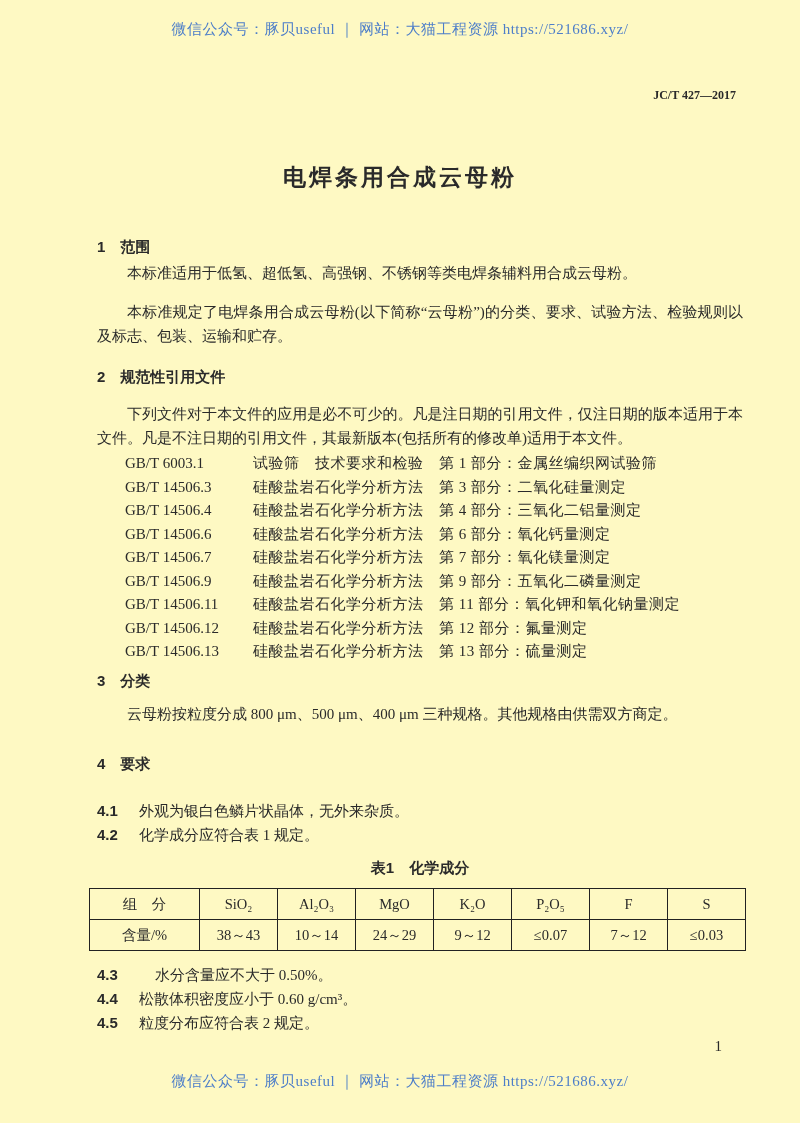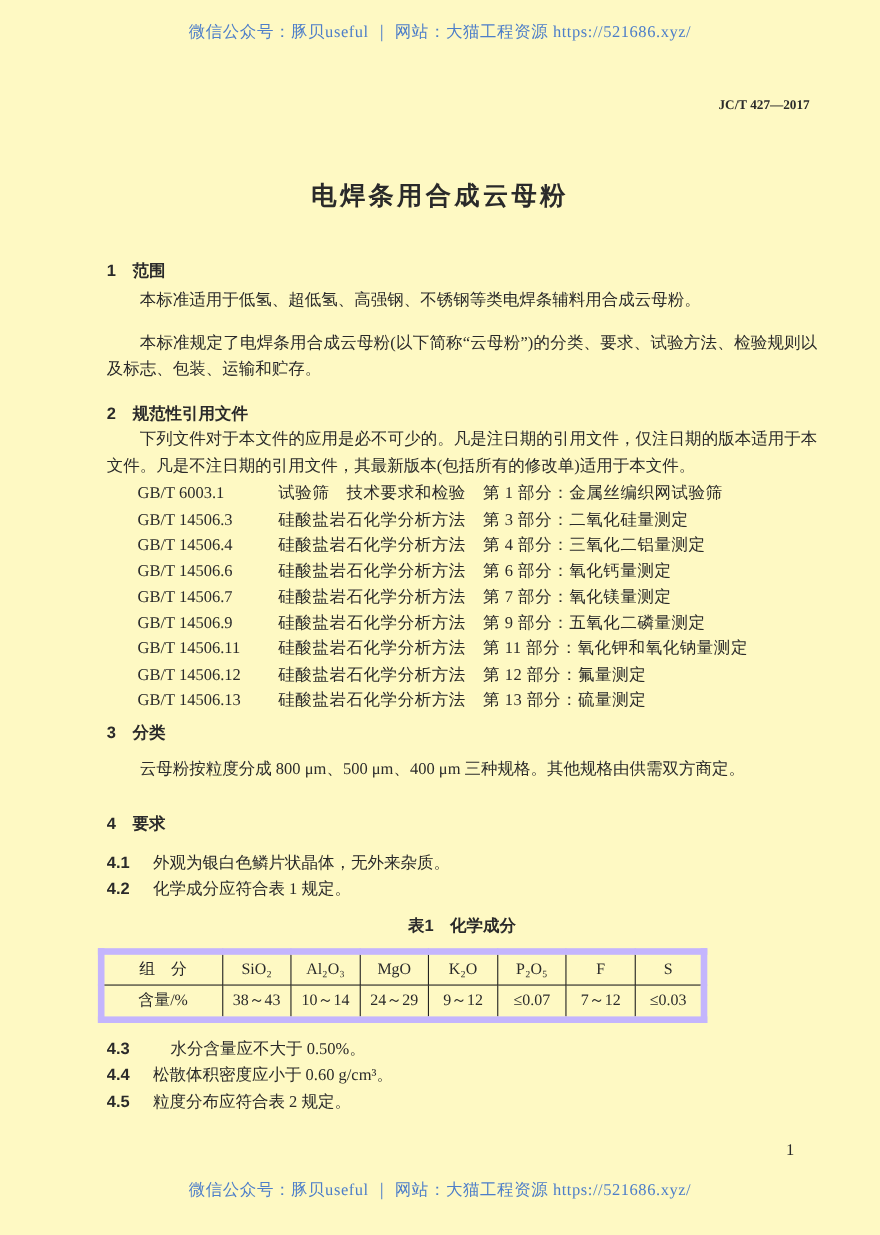--- a/index.html
+++ b/index.html
@@ -66,7 +66,7 @@
   .s1p1 { margin-top: 15px; }
   .s1p2 { margin-top: 3px; }
   .h-s2 { margin-top: 17px; }
-  .s2p1 { }
+  .s2p1 { margin-top: 14px; }
   .ref-list { margin-top: 2px; padding-left: 28px; }
   .ref-row {
     display: flex;

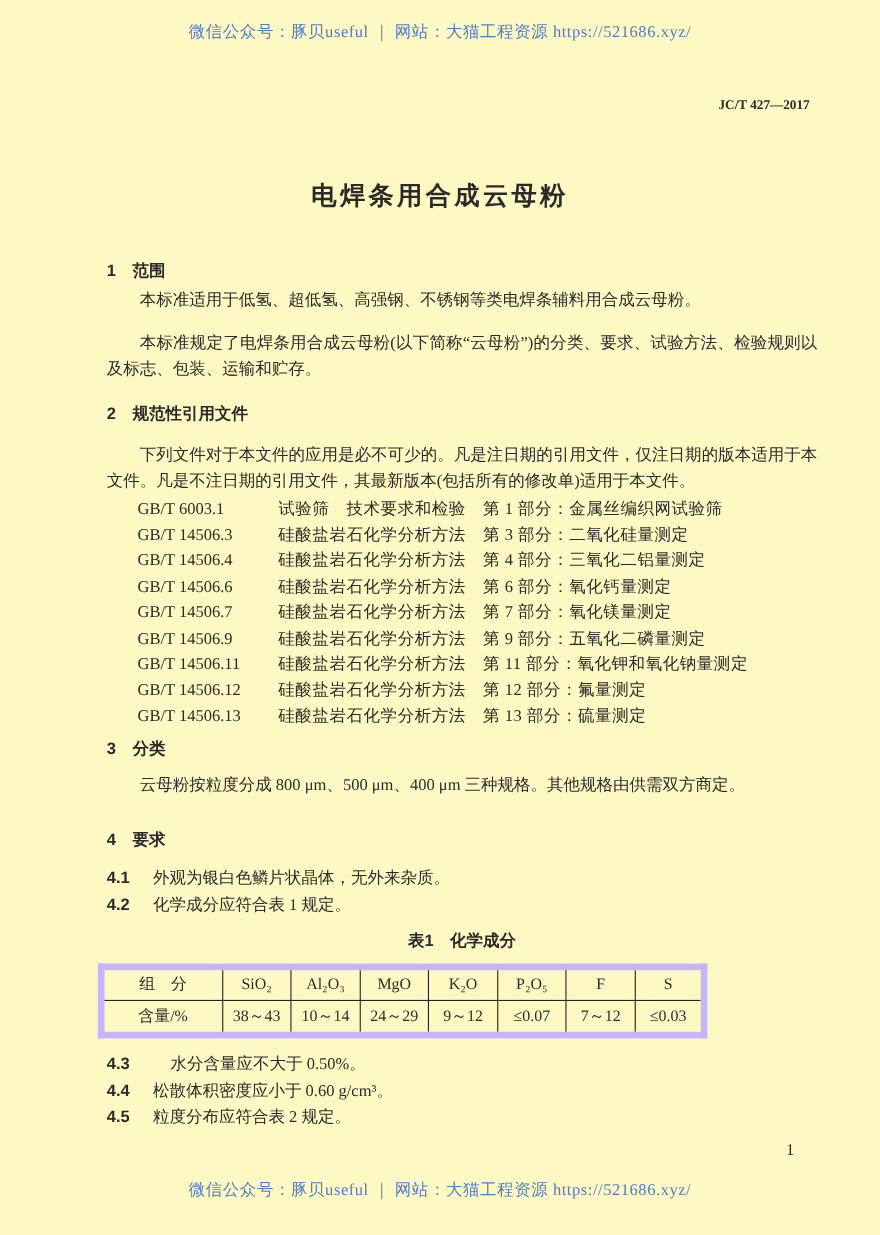--- a/index.html
+++ b/index.html
@@ -79,7 +79,7 @@
   .s3p1 { margin-top: 10px; }
   .h-s4 { margin-top: 26px; }
   .req-item { display: flex; line-height: 24px; }
-  .req-first { margin-top: 12px; }
+  .req-first { margin-top: 24px; }
   .req-after-table { margin-top: 12px; gap: 16px; }
   .req-num {
     font-family: "Liberation Sans", "DejaVu Sans", sans-serif;

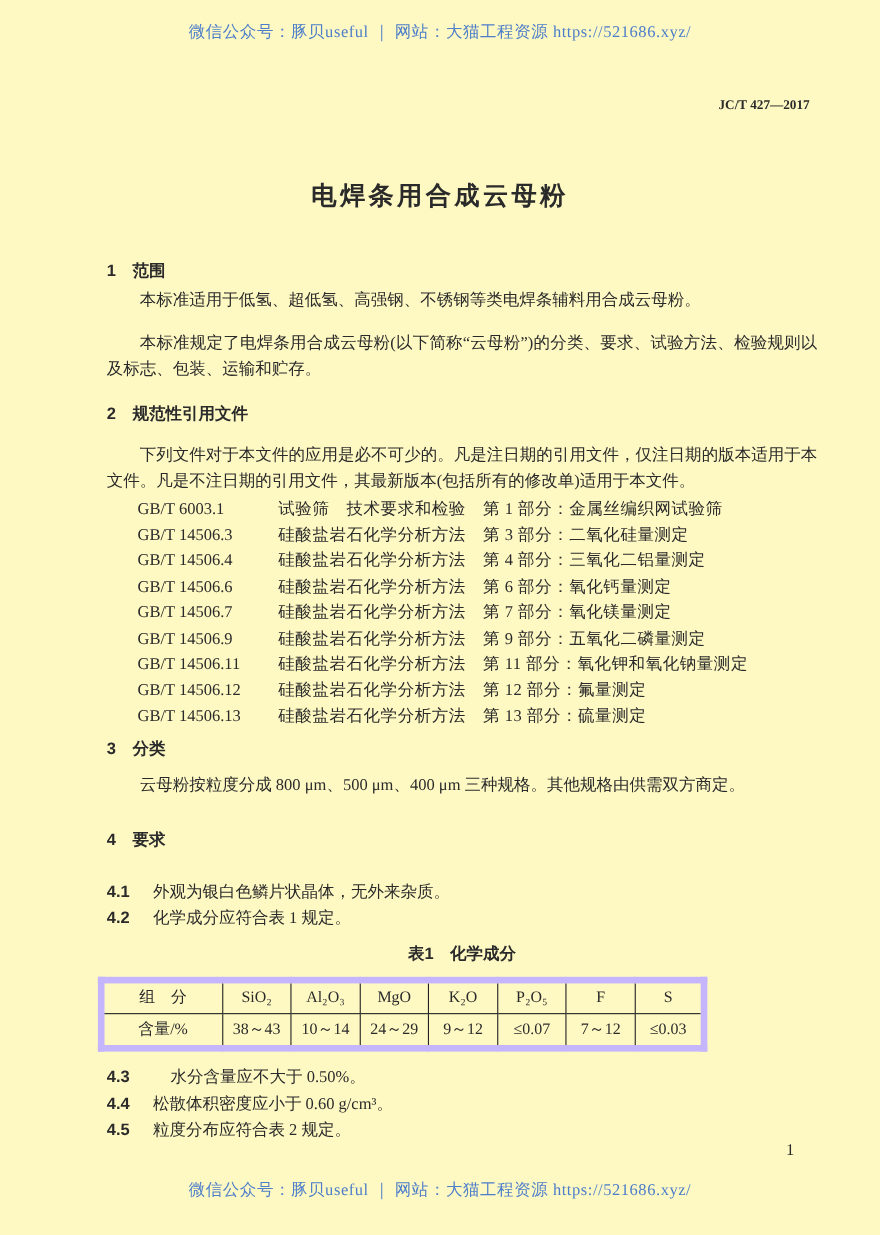--- a/index.html
+++ b/index.html
@@ -98,9 +98,9 @@
   table.chem {
     margin-top: 8px;
     margin-left: -8px;
-    width: 554px;
+    width: 657px;
     border-collapse: collapse;
-    border: 6px solid #c4b5fd;
+    border: 1px solid #c4b5fd;
     table-layout: fixed;
   }
   table.chem th, table.chem td {

